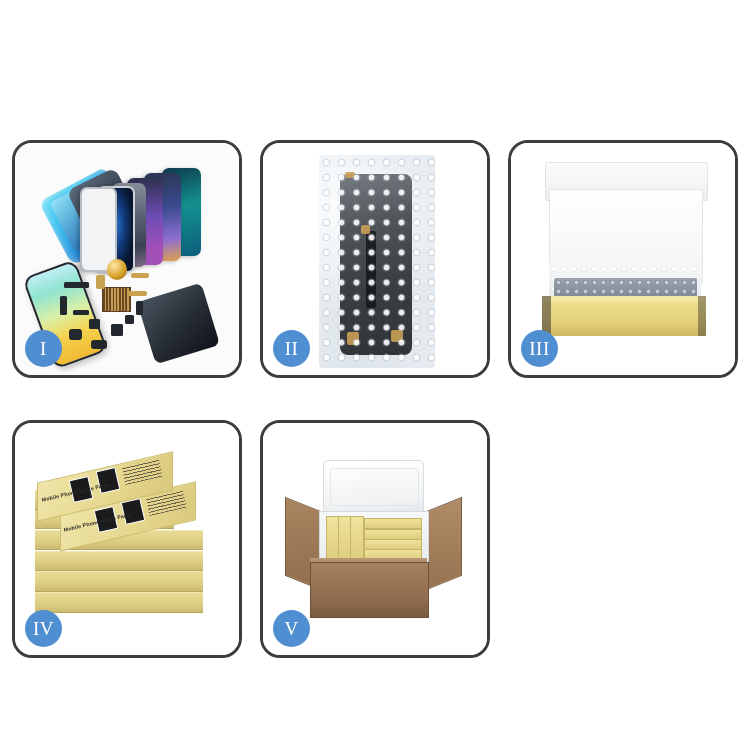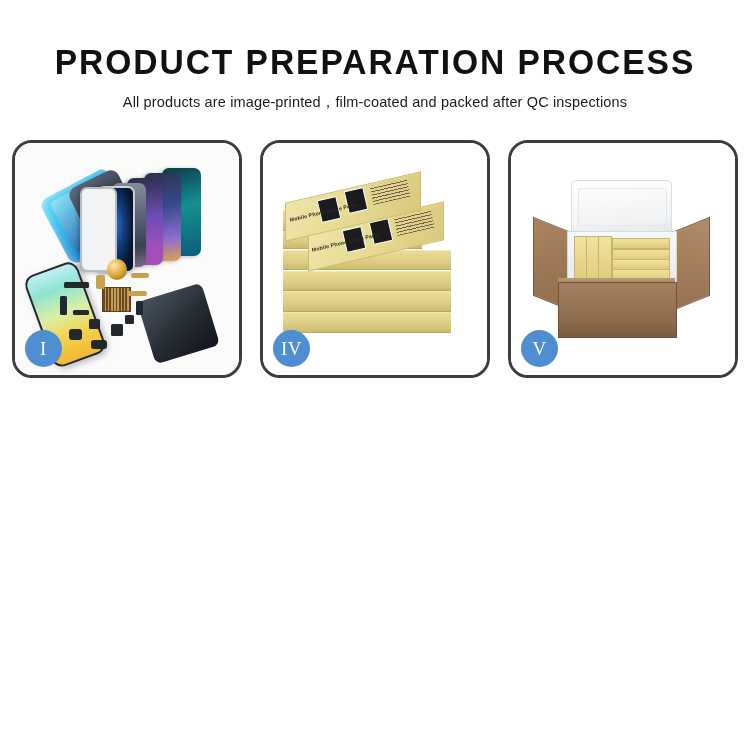--- a/index.html
+++ b/index.html
@@ -194,10 +194,6 @@
 
 <div class="page">
 
-  <div class="header">
-    <h1 class="title">PRODUCT PREPARATION PROCESS</h1>
-    <p class="subtitle">All products are image-printed，film-coated and packed after QC inspections</p>
-  </div>
 
   <div class="grid">
 

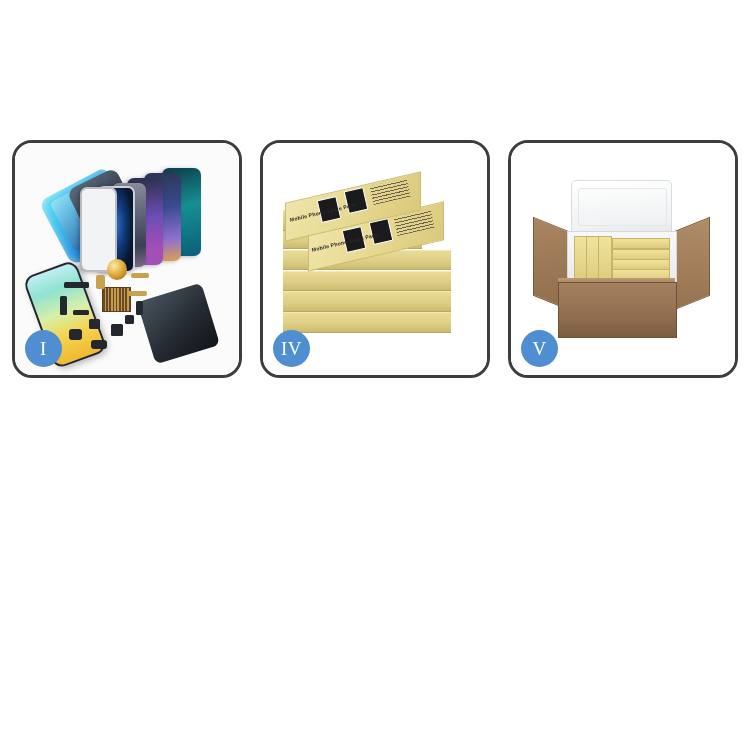--- a/index.html
+++ b/index.html
@@ -229,6 +229,20 @@
       <div class="badge">I</div>
     </div>
 
+    <div class="card">
+      <div class="card-inner p2">
+        <div class="bag">
+          <div class="lcd"></div>
+          <div class="flexA"></div>
+          <div class="conn" style="left:22%;top:8%;width:9%;height:3%;"></div>
+          <div class="conn" style="left:36%;top:33%;width:8%;height:4%;"></div>
+          <div class="conn" style="left:24%;top:83%;width:10%;height:6%;"></div>
+          <div class="conn" style="left:62%;top:82%;width:10%;height:6%;"></div>
+          <div class="bub"></div>
+        </div>
+      </div>
+      <div class="badge">II</div>
+    </div>
 
 
     <div class="card">

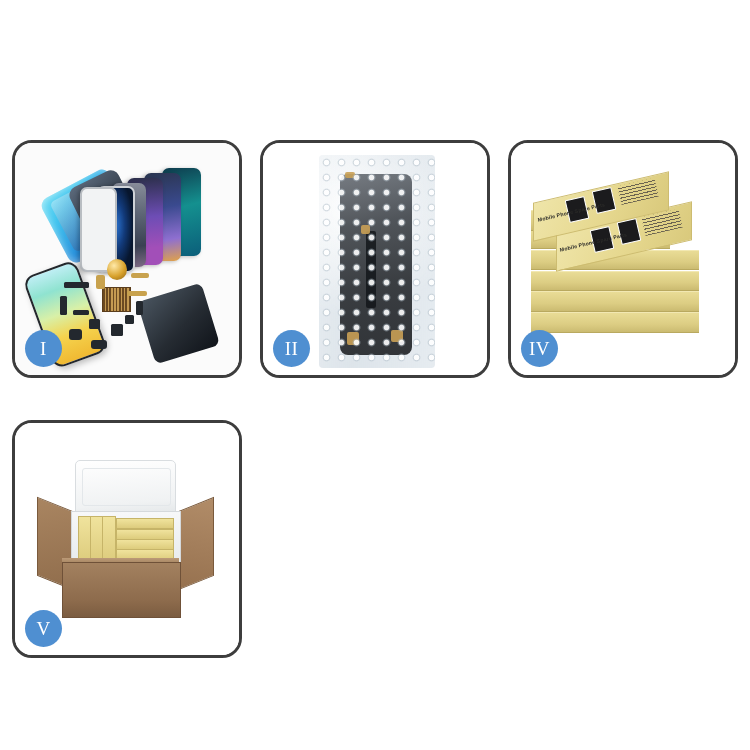--- a/index.html
+++ b/index.html
@@ -244,6 +244,19 @@
       <div class="badge">II</div>
     </div>
 
+    <div class="card">
+      <div class="card-inner p3">
+        <div class="lidBack"></div>
+        <div class="lidFace"></div>
+        <div class="foam"></div>
+        <div class="inner"></div>
+        <div class="boxRim"></div>
+        <div class="boxFront"></div>
+        <div class="boxSideL"></div>
+        <div class="boxSideR"></div>
+      </div>
+      <div class="badge">III</div>
+    </div>
 
     <div class="card">
       <div class="card-inner p4">

